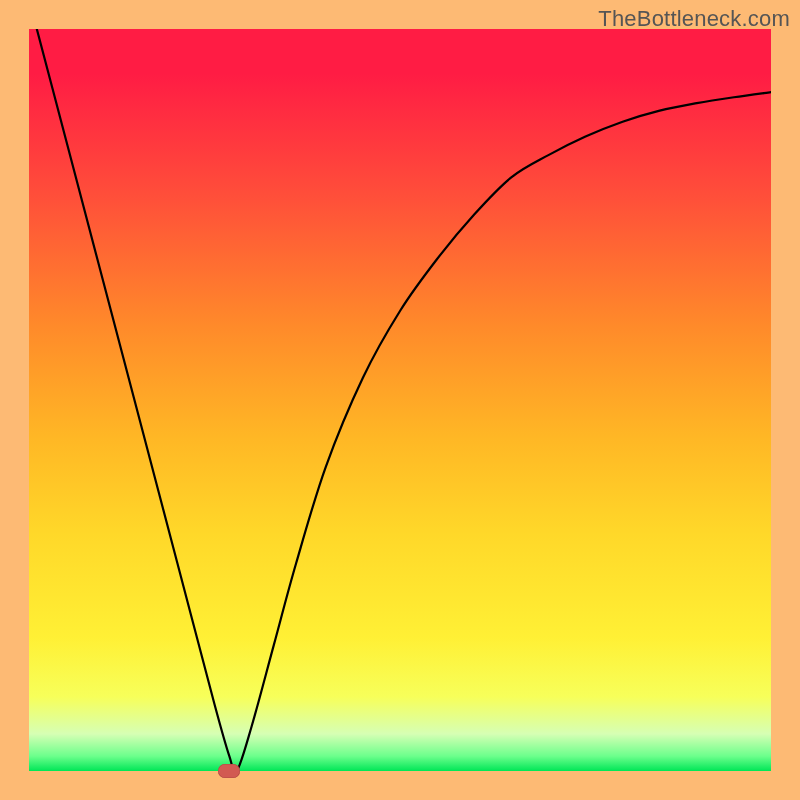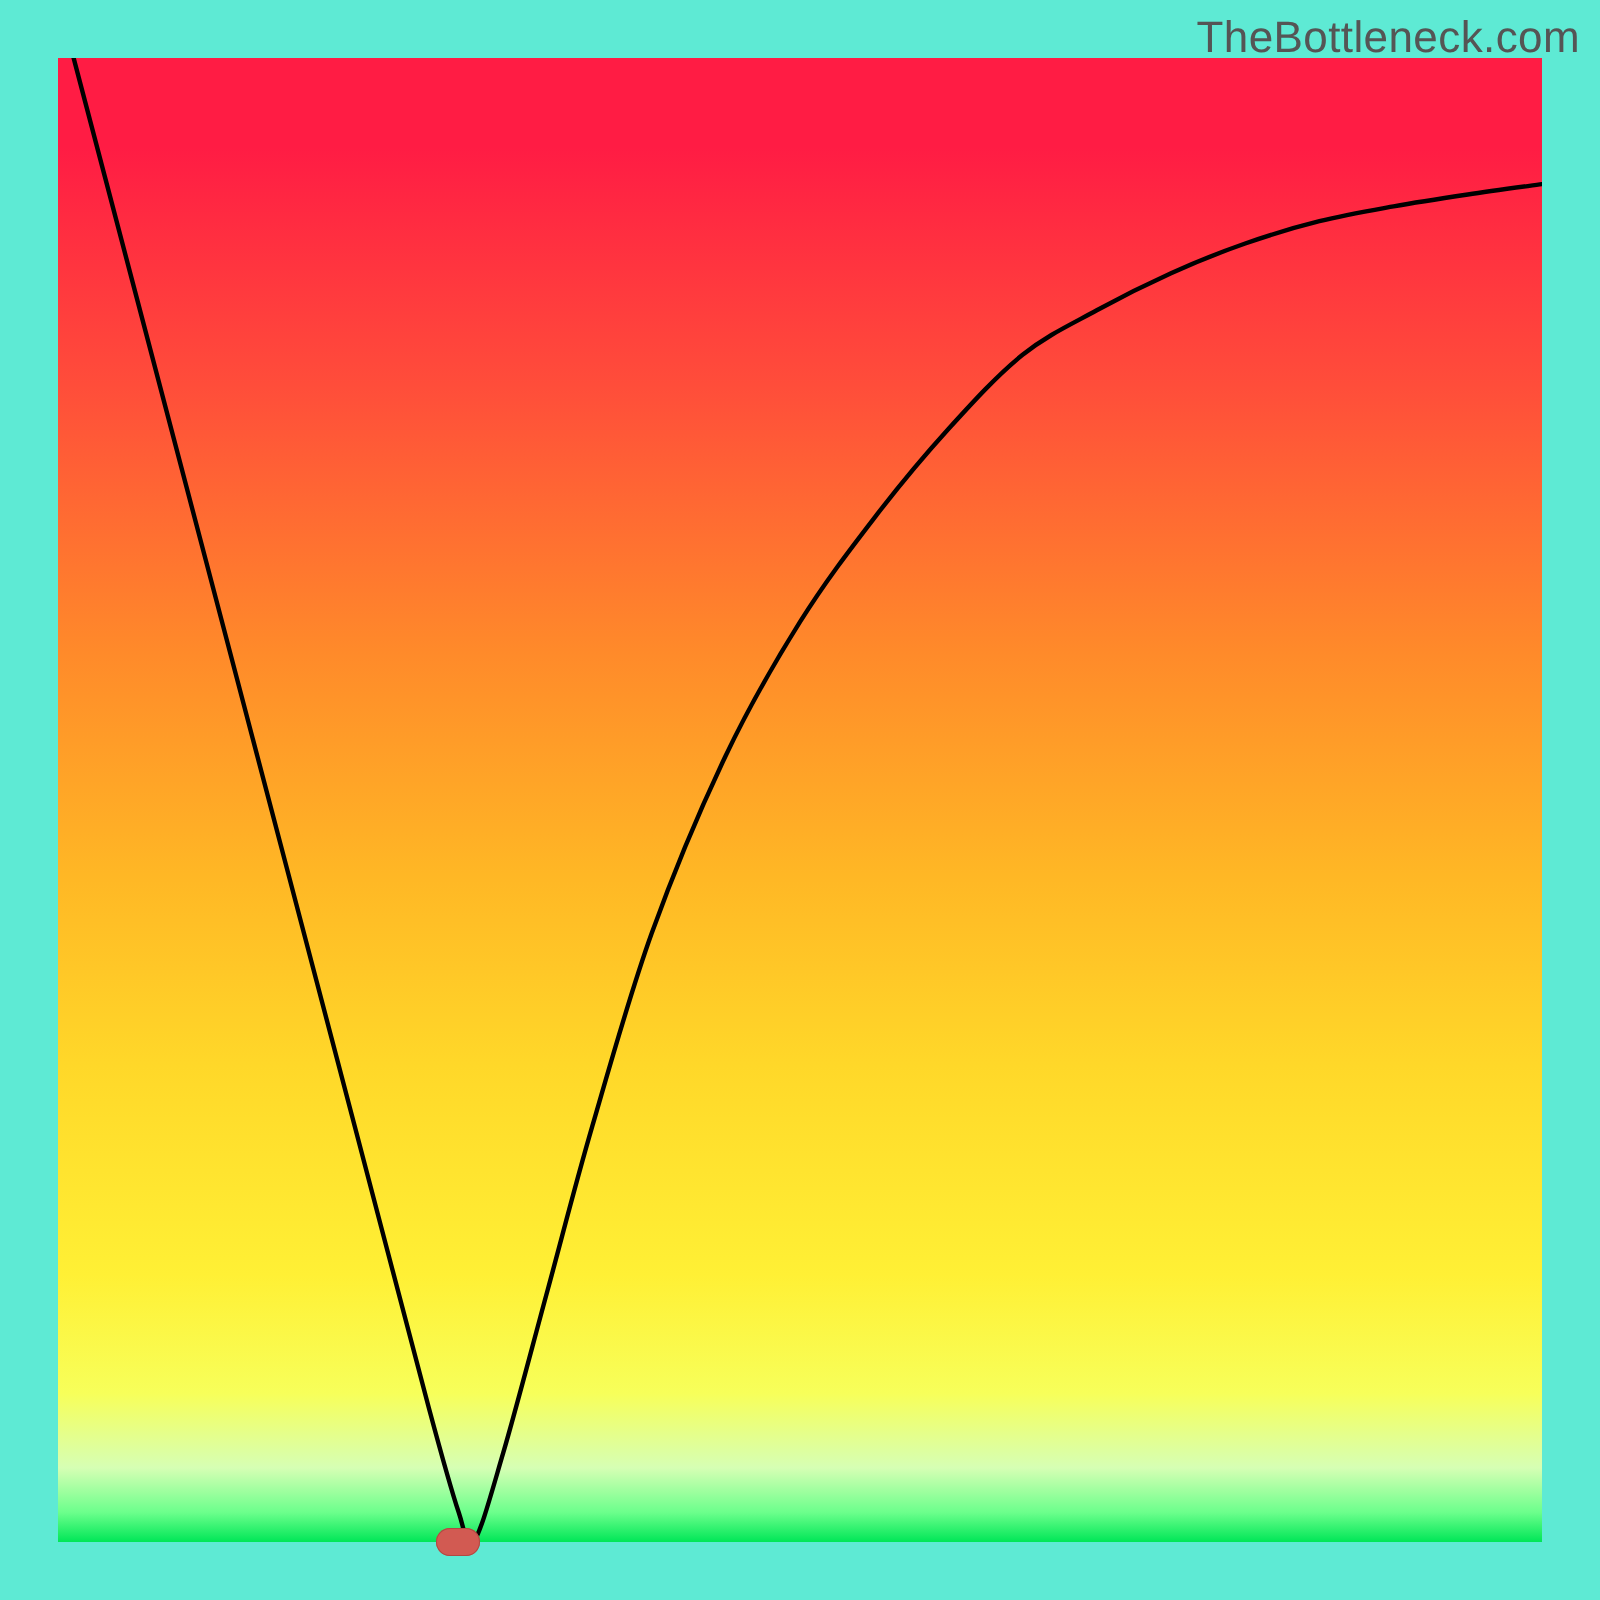--- a/index.html
+++ b/index.html
@@ -15,7 +15,7 @@
     position: relative;
     width: 800px;
     height: 800px;
-    background: #5eead4;
+    background: #fdba74;
   }
   .plot-area {
     position: absolute;

